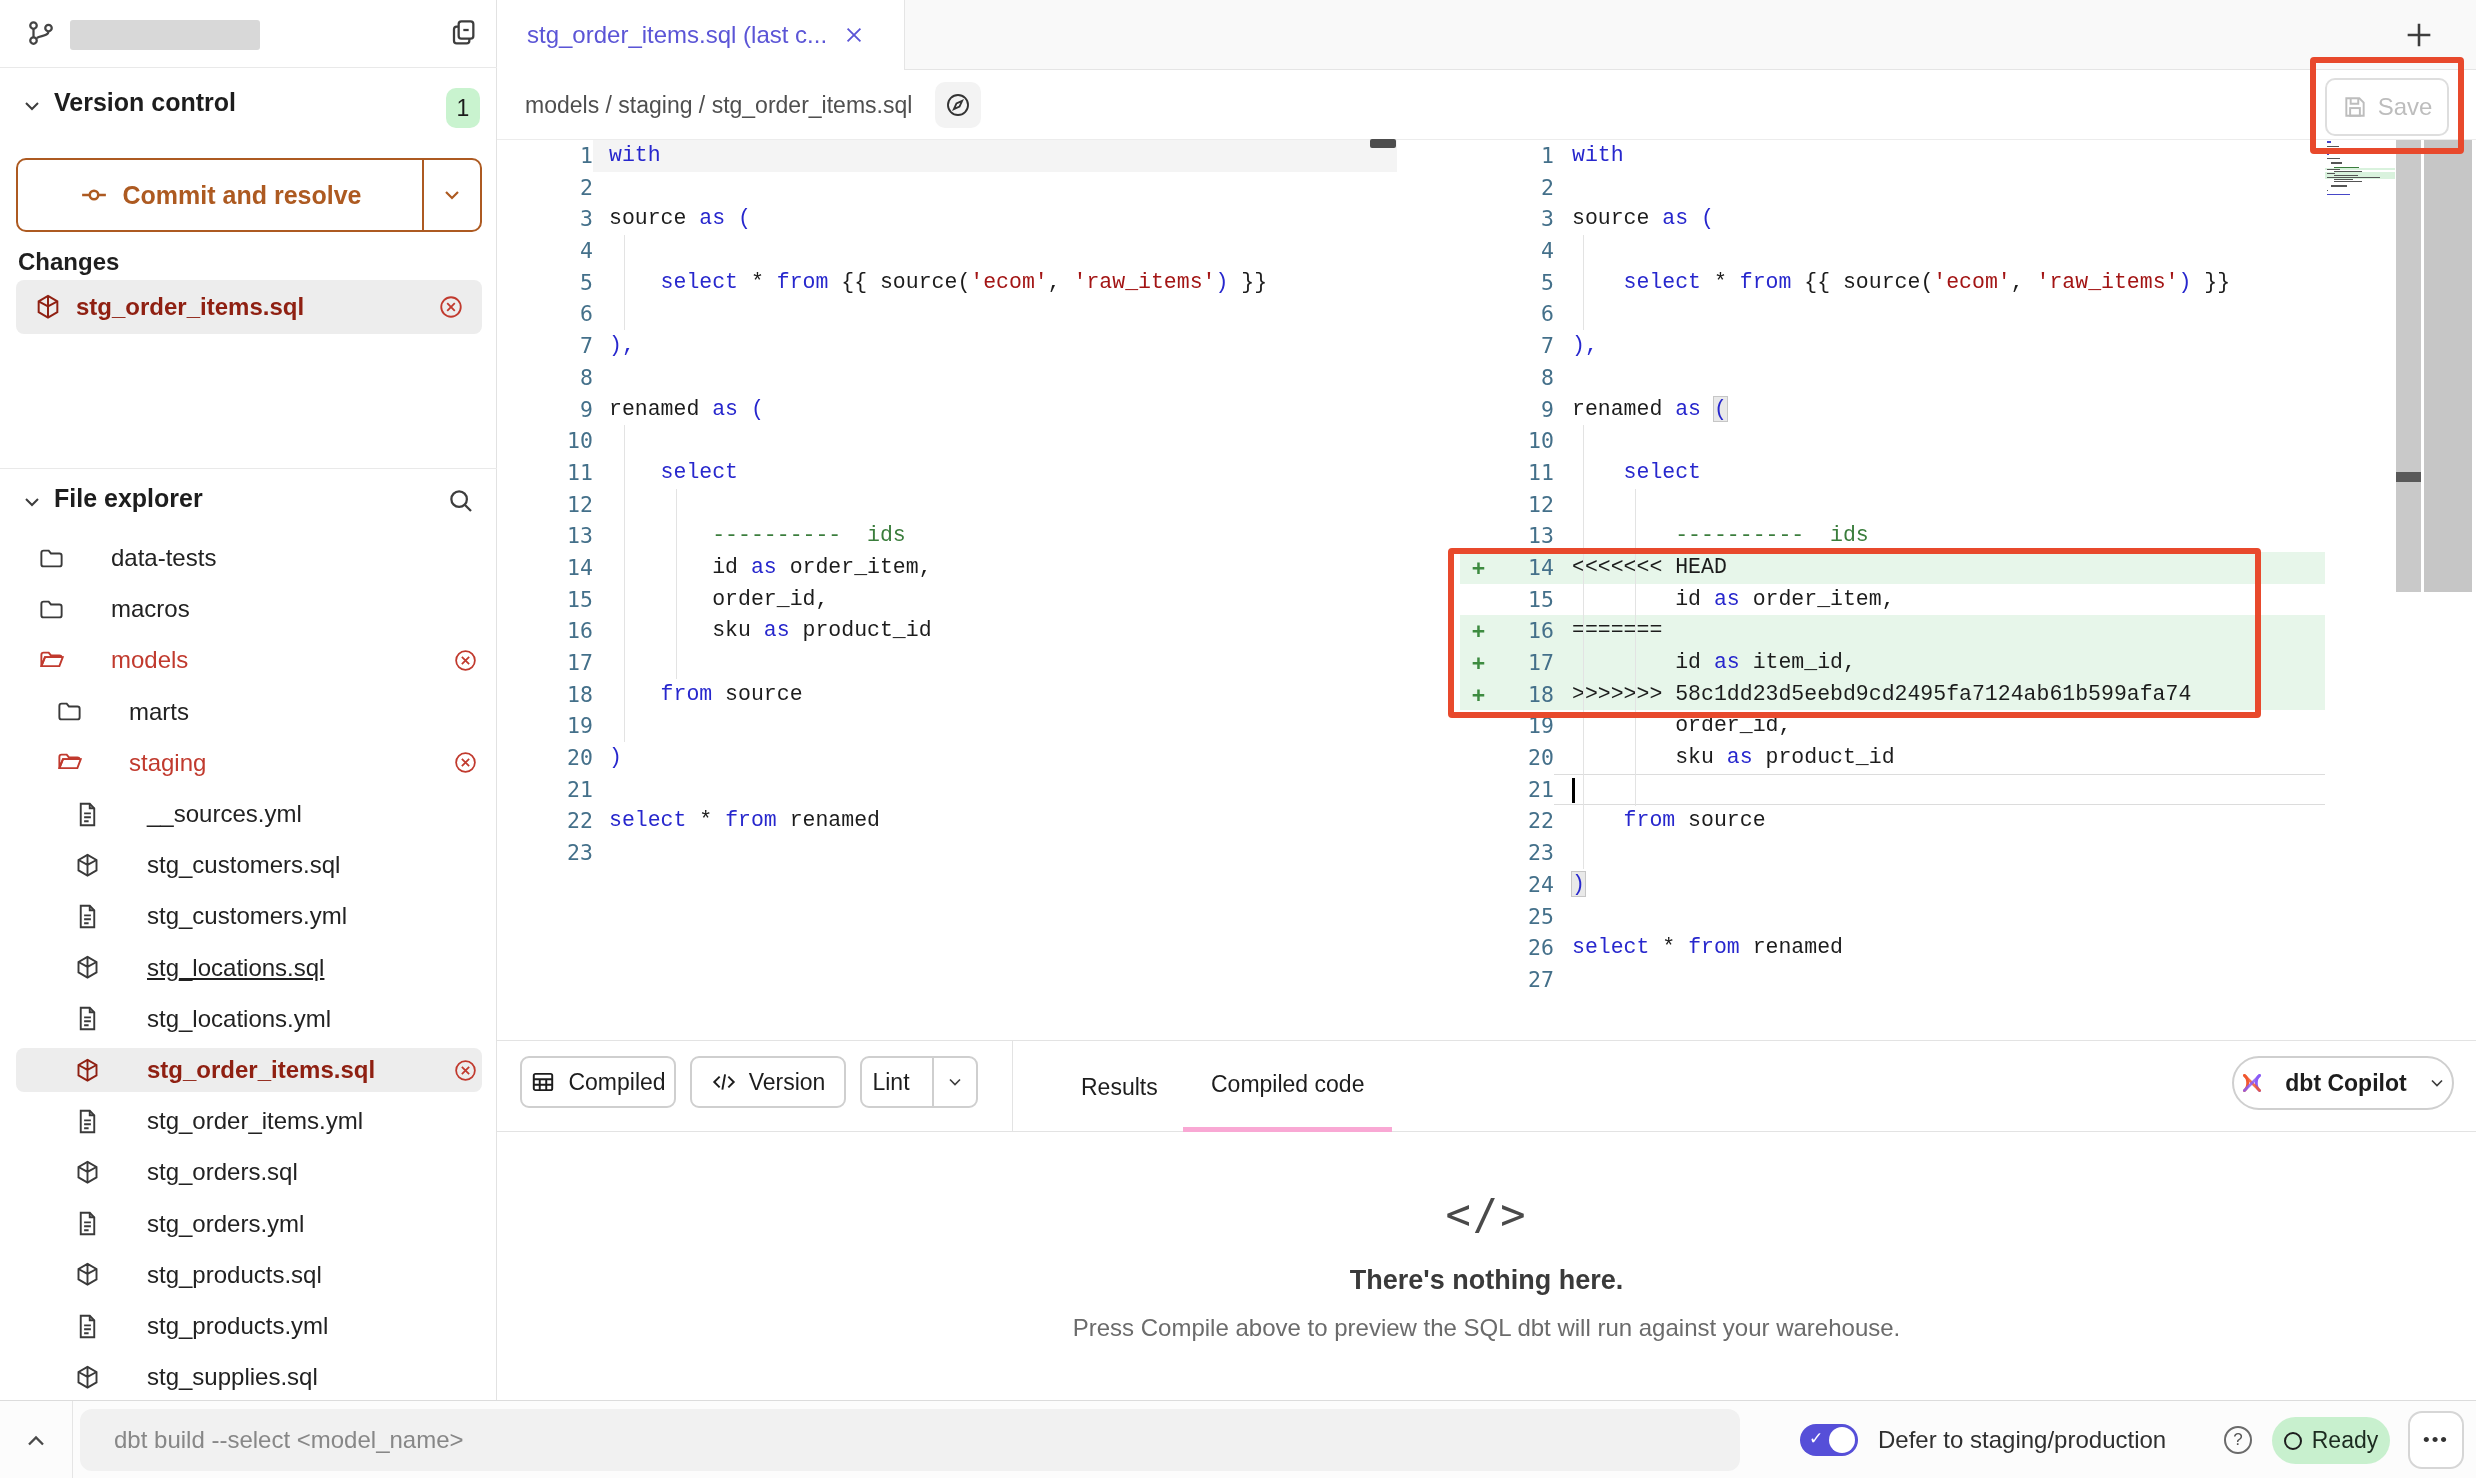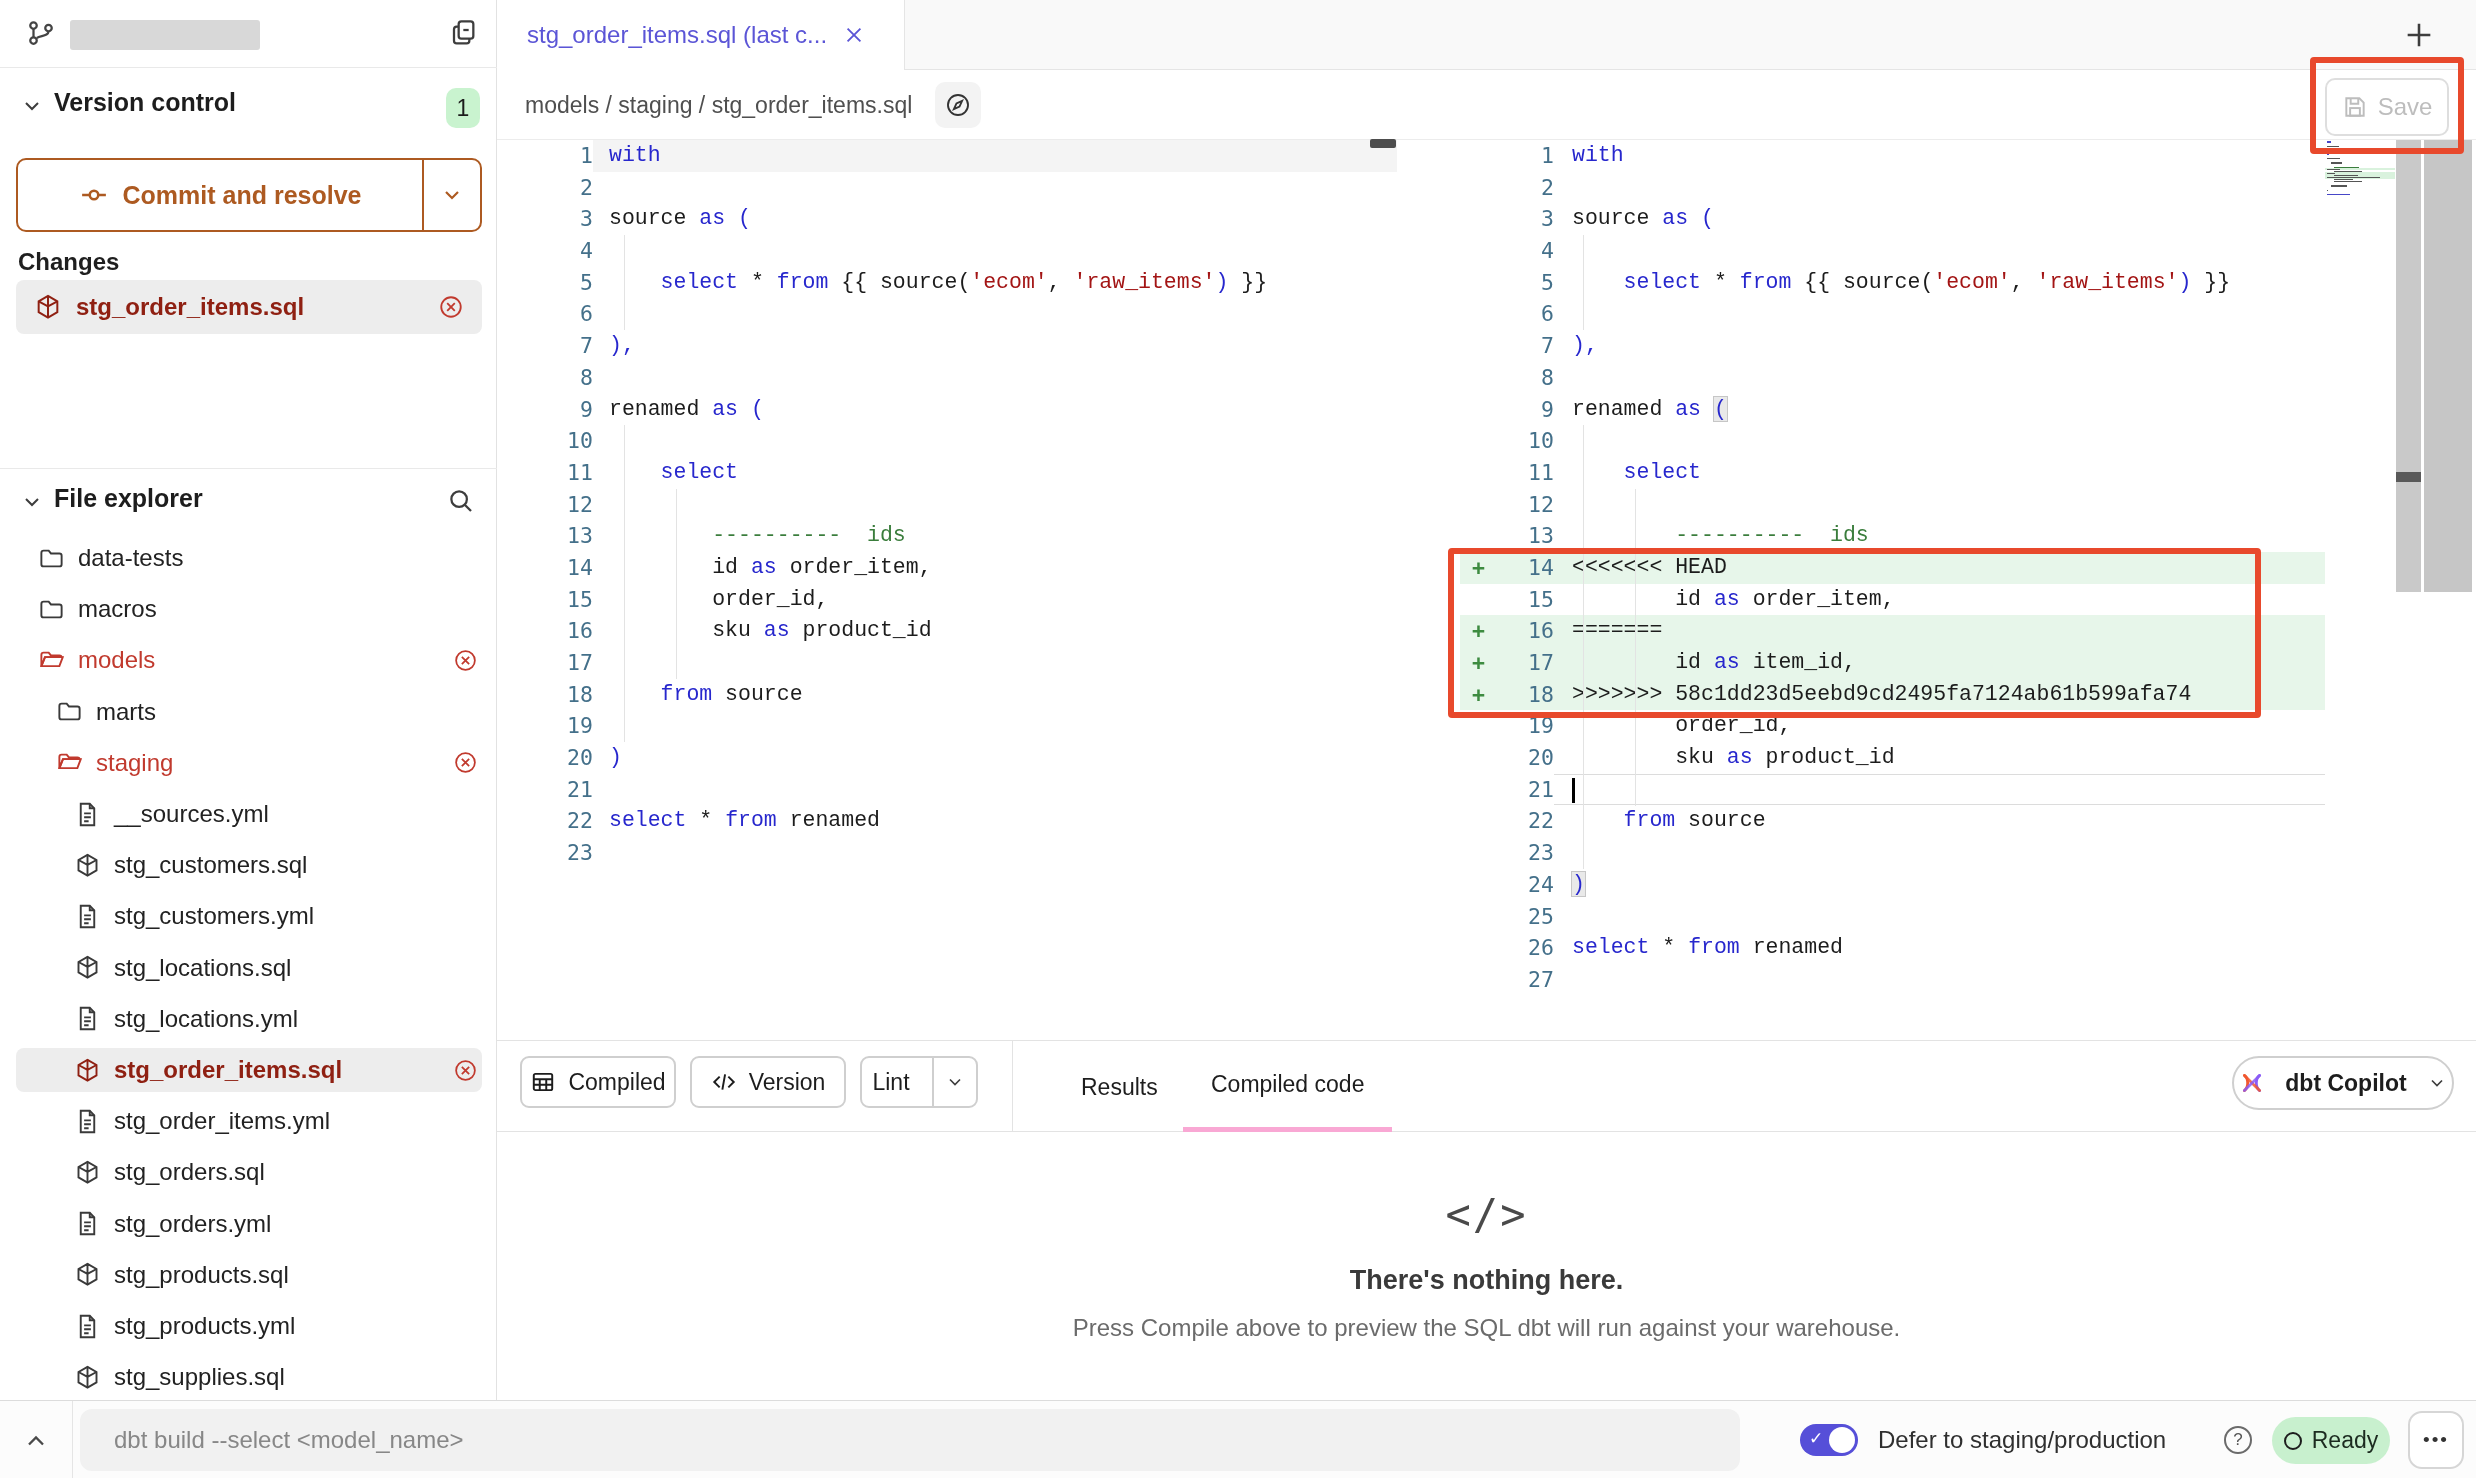--- a/index.html
+++ b/index.html
@@ -29,7 +29,7 @@
   #fe-list { left:0; top:0; width:497px; height:0; }
   .it { position:absolute; left:16px; width:466px; height:44px; display:flex; align-items:center; gap:13px;
         border-radius:8px; cursor:pointer; }
-  .it .lbl { font-size:24px; color:#222; white-space:nowrap; flex:1; }
+  .it .lbl { font-size:24px; color:#222; white-space:nowrap; flex:1;margin-left:33px; }
   .it.conflict .lbl { color:#c13a2e; }
   .it.selected { background:#ededed; }
   .it.selected .lbl { color:#8f2012; font-weight:600; }

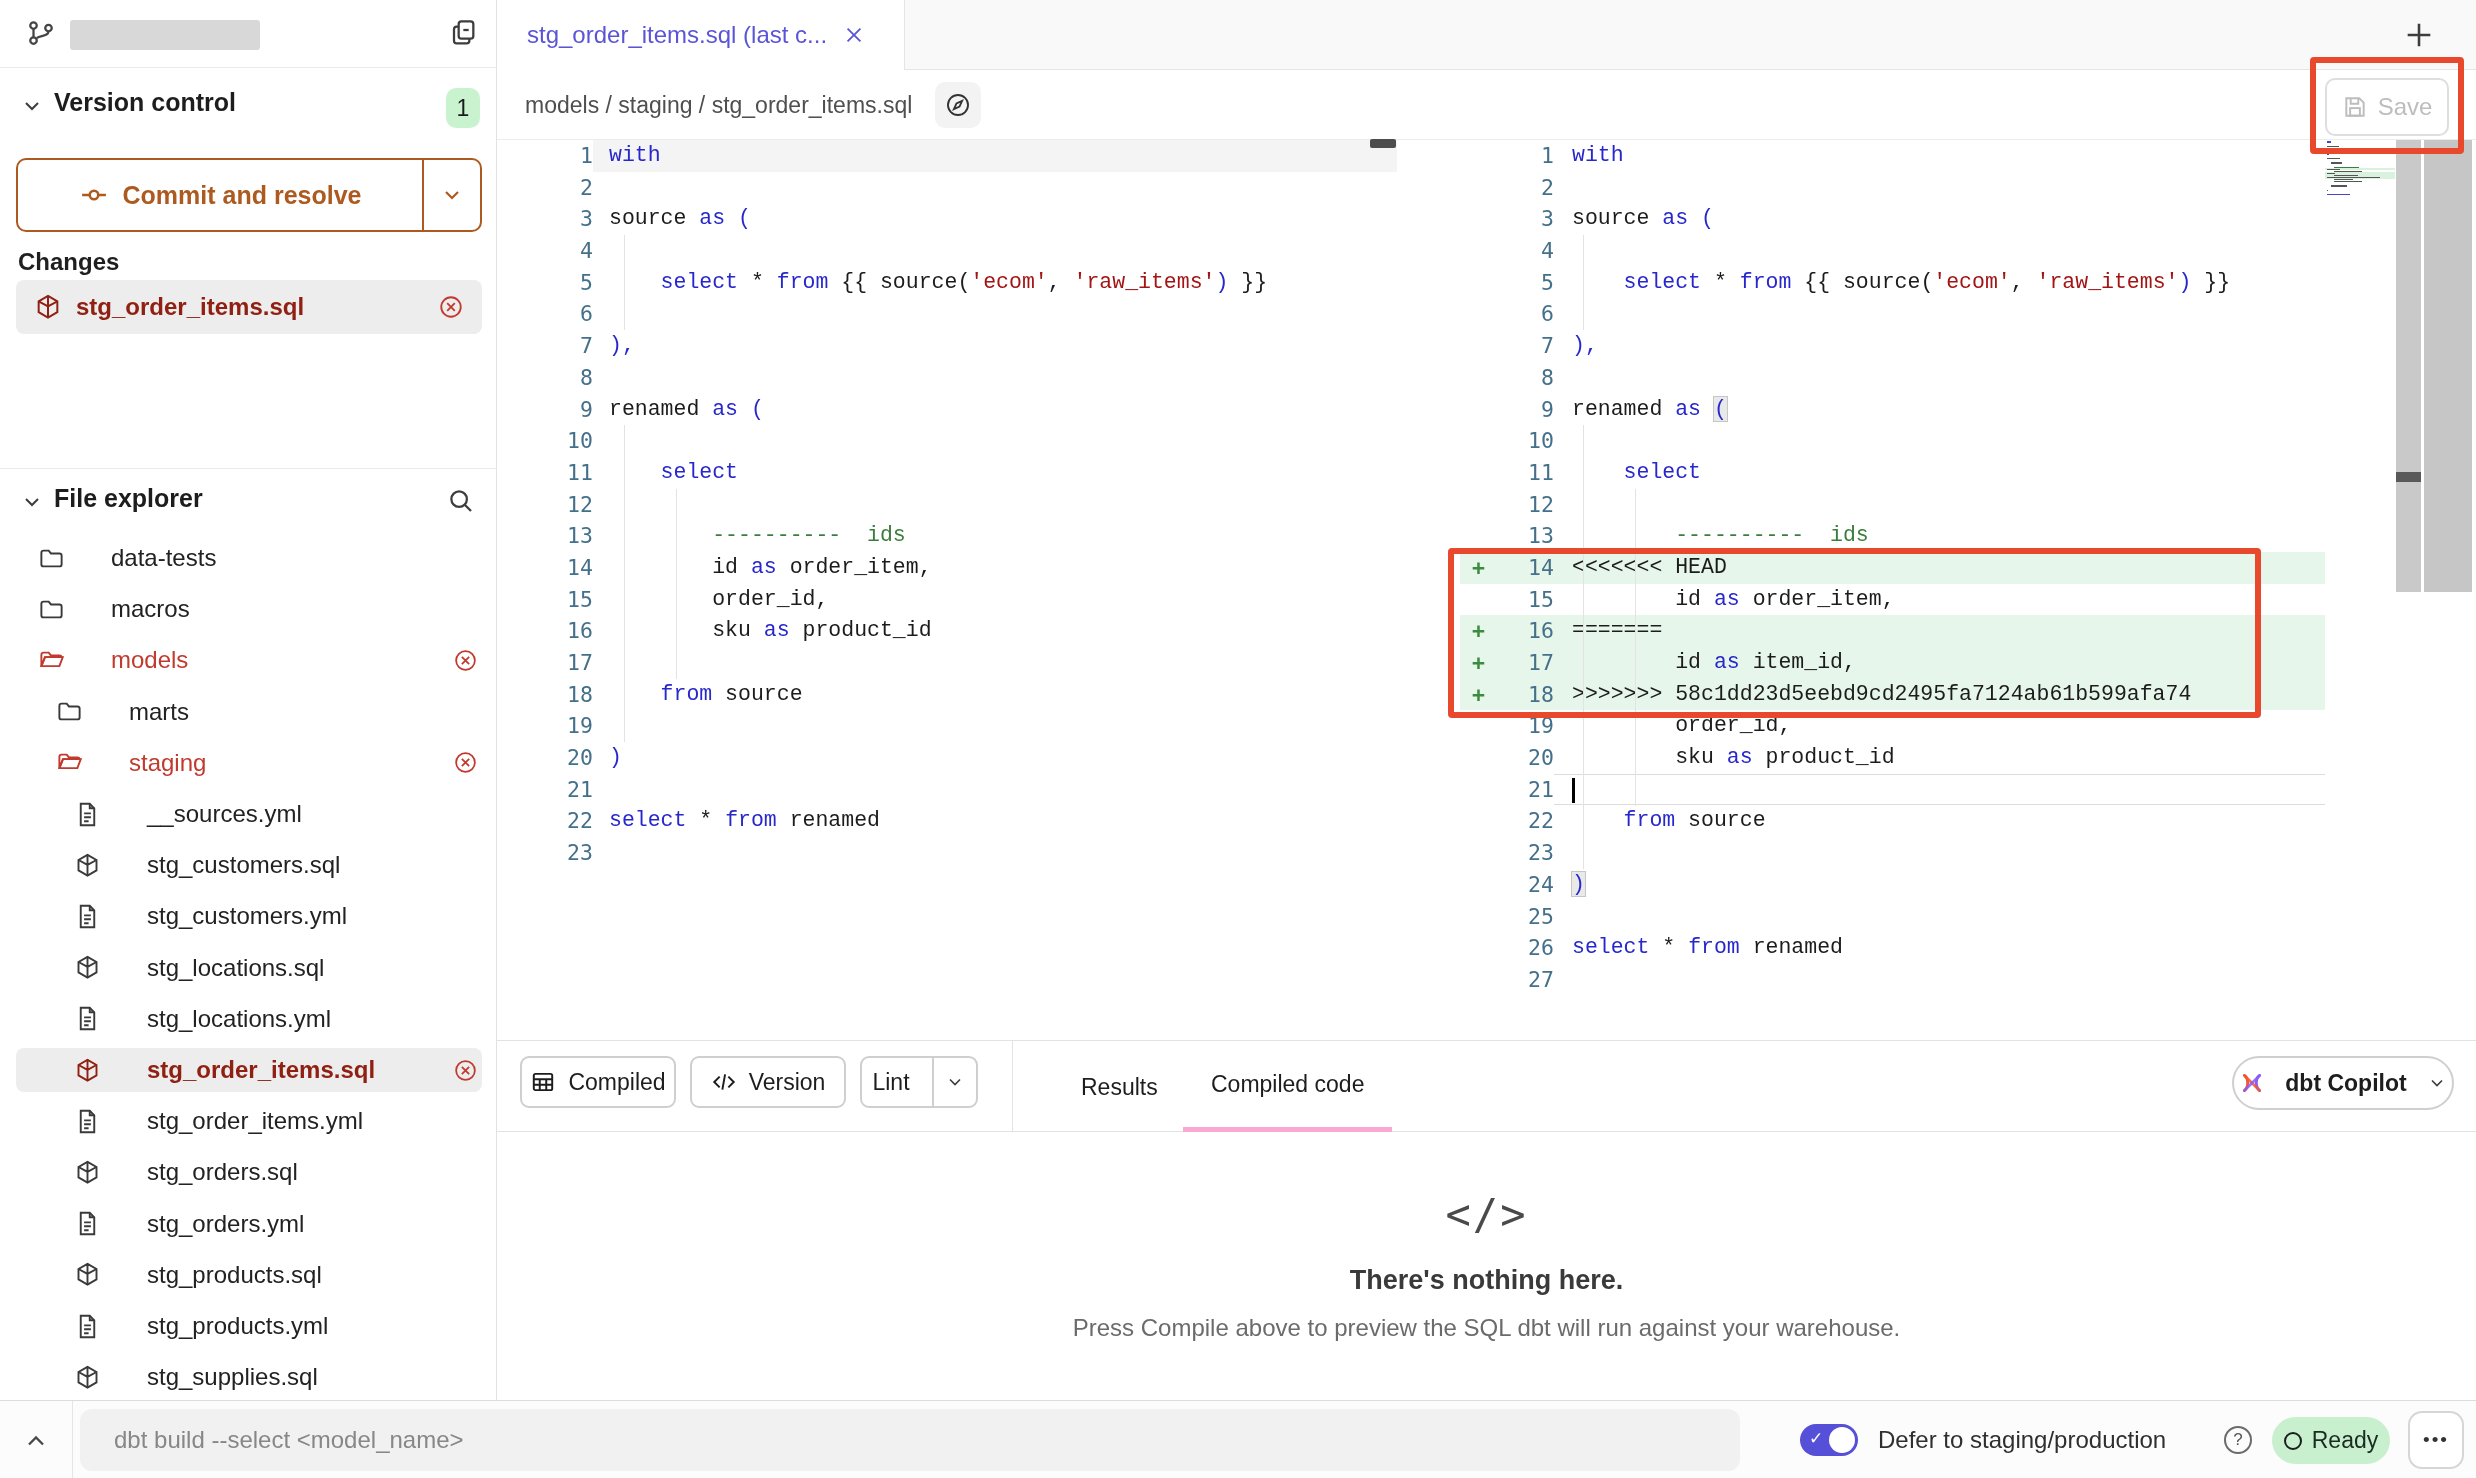--- a/index.html
+++ b/index.html
@@ -282,7 +282,7 @@
           </span>
           <span class="lbl">stg_customers.yml</span>
         </div>
-        <div class="it" style="top: 945.6px; padding-left: 58px;">
+        <div class="it" style="top: 945.6px; padding-left: 58px; text-decoration: underline;">
           <span class="icon">
             <svg width="27" height="27" viewBox="0 0 24 24" fill="none" stroke="#3a3a3a" stroke-width="1.7">
               <path d="M12 2.5l8 4.6v9.3l-8 4.6-8-4.6V7.1z"></path>

